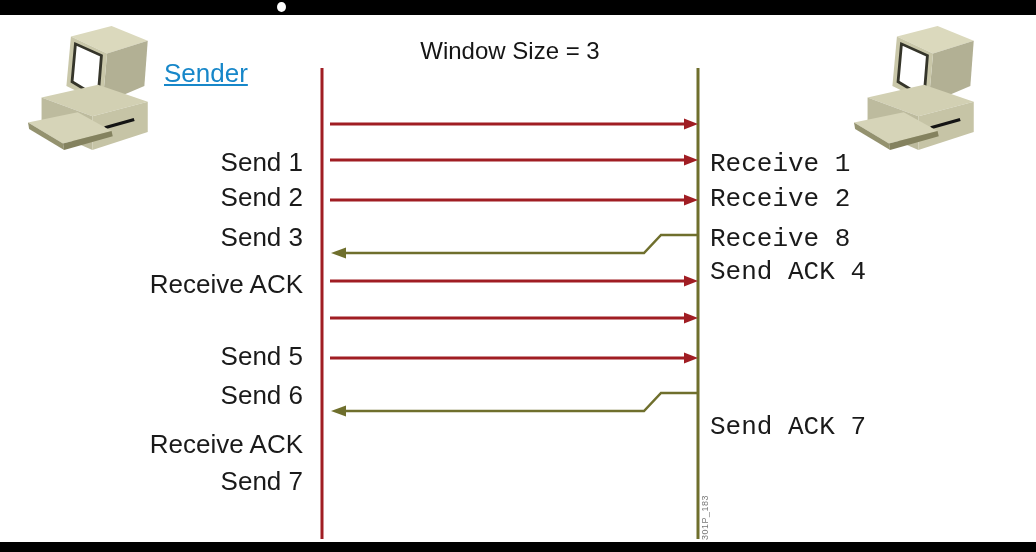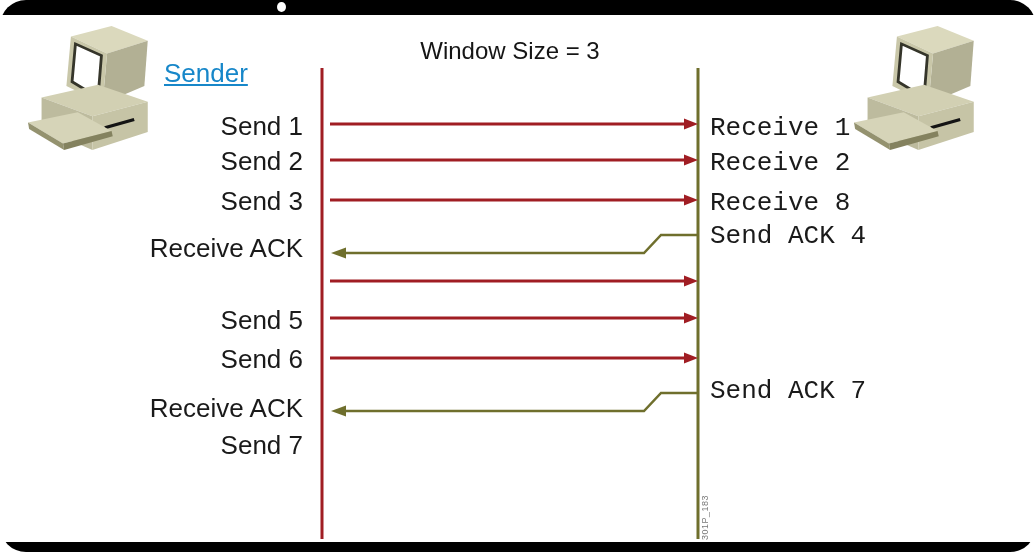--- a/index.html
+++ b/index.html
@@ -5,7 +5,7 @@
   * { margin:0; padding:0; box-sizing:border-box; }
   html,body { background:#ffffff; }
   body { font-family:"Liberation Sans", sans-serif; }
-  .stage { position:relative; width:1036px; height:552px; background:#ffffff; overflow:hidden;border-radius:26px; }
+  .stage { position:relative; width:1036px; height:552px; background:#ffffff; overflow:hidden; }
 
   .bar { position:absolute; left:0; width:1036px; background:var(--bar,#000); }
   .bar.top { top:0; height:15px; }

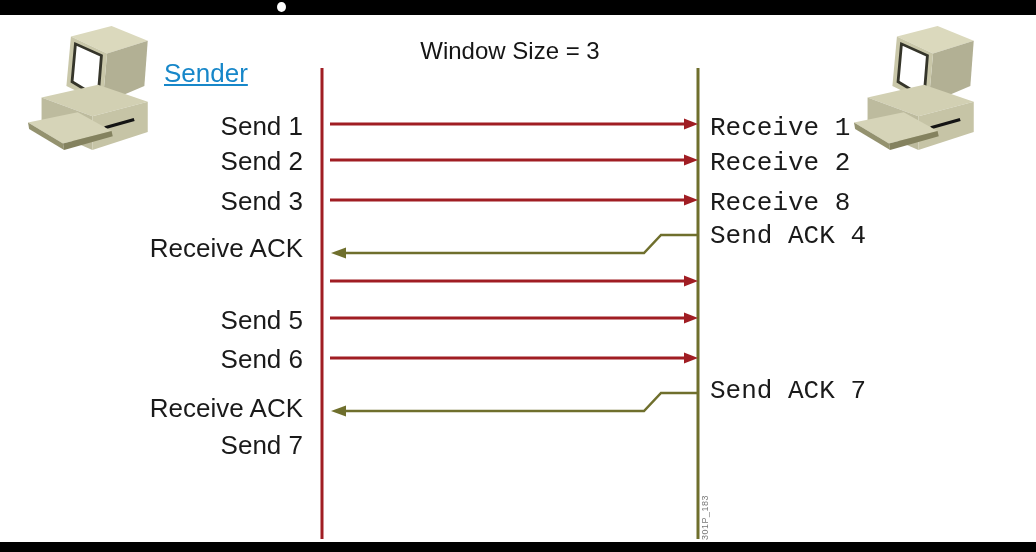--- a/index.html
+++ b/index.html
@@ -19,7 +19,7 @@
   .actor.sender   { left:164px; top:60px; }
   .actor.receiver { left:750px; top:62px; }
 
-  .evt { position:absolute; font-size:26px; line-height:26px; color:var(--event-text,#1a1a1a); white-space:nowrap; }
+  .evt { position:absolute; font-size:26px; line-height:26px; color:var(--event-text,#1a1a1a); white-space:nowrap;margin-top:36px; }
   .evt.left  { left:100px; width:203px; text-align:right; }
   .evt.right { left:710px; width:250px; text-align:left;font-family:Liberation Mono, monospace; }
 

